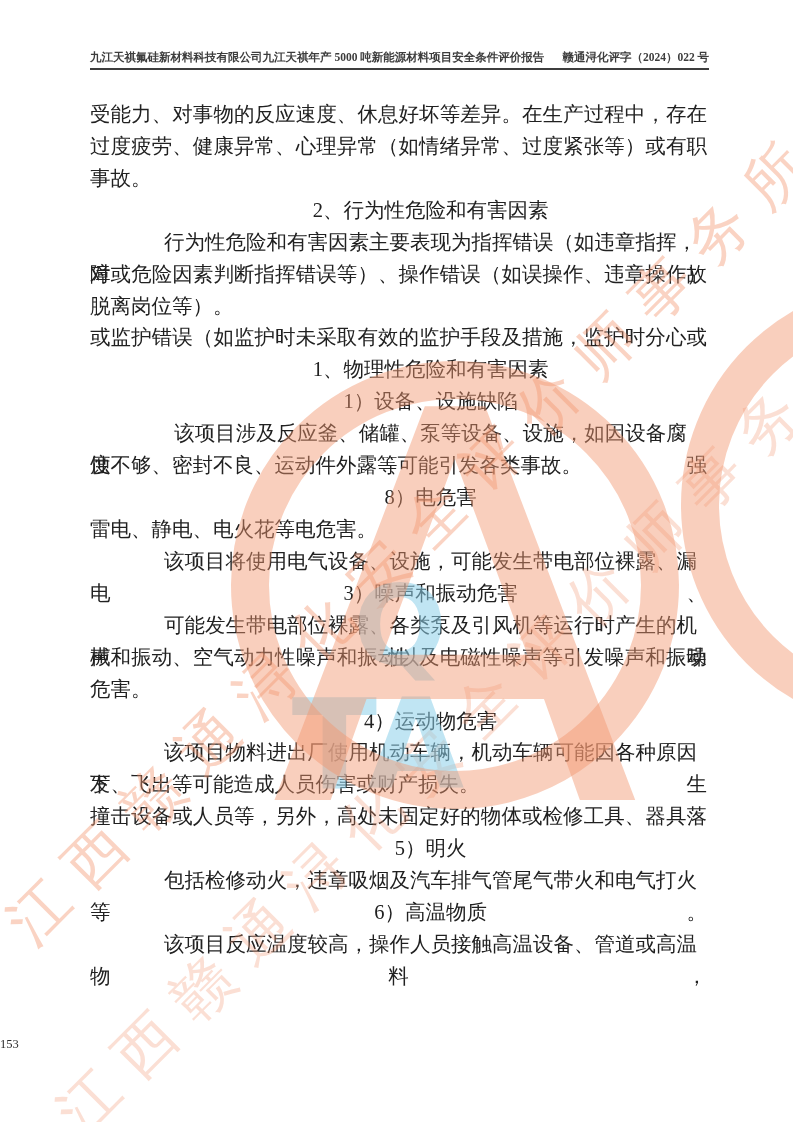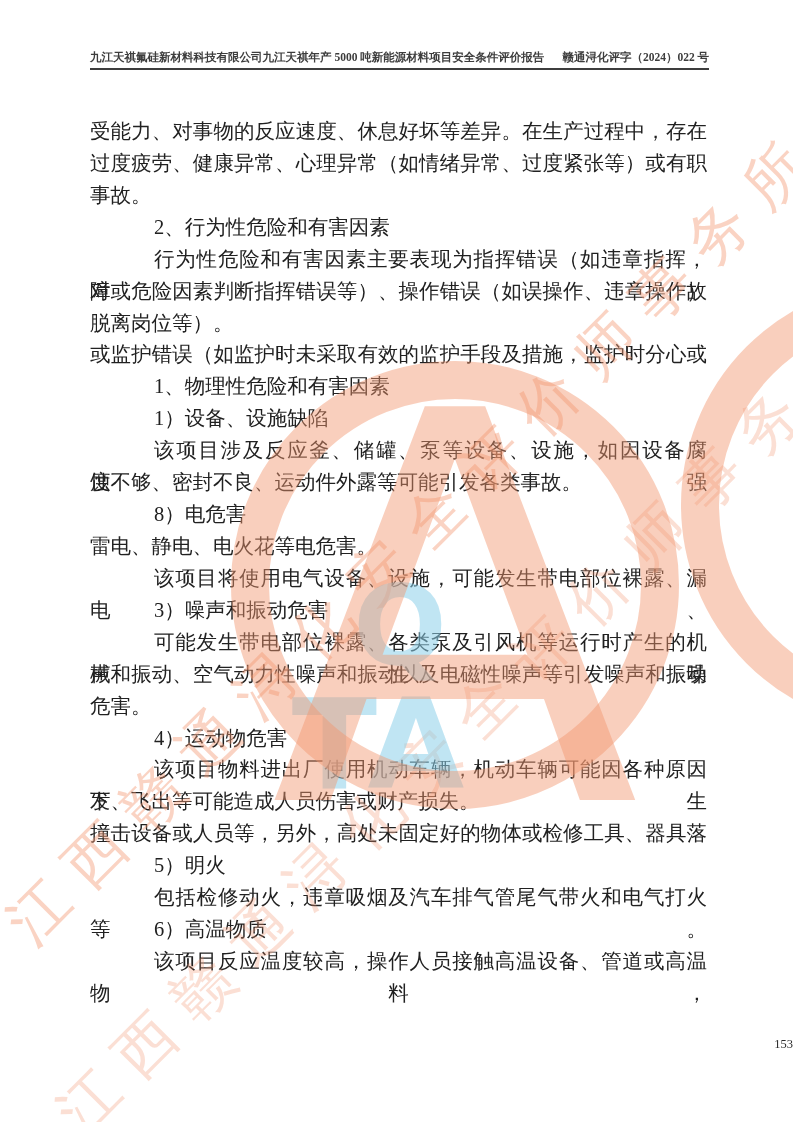--- a/index.html
+++ b/index.html
@@ -26,7 +26,6 @@
     position:absolute;left:90px;top:99px;width:617px;
     font-size:20.5px;line-height:31.93px;
     z-index:1;
-    margin-top:17px;
   }
   .line{height:31.93px;white-space:nowrap;text-align:left;}
   .line.just{white-space:normal;text-align:justify;text-align-last:justify;}

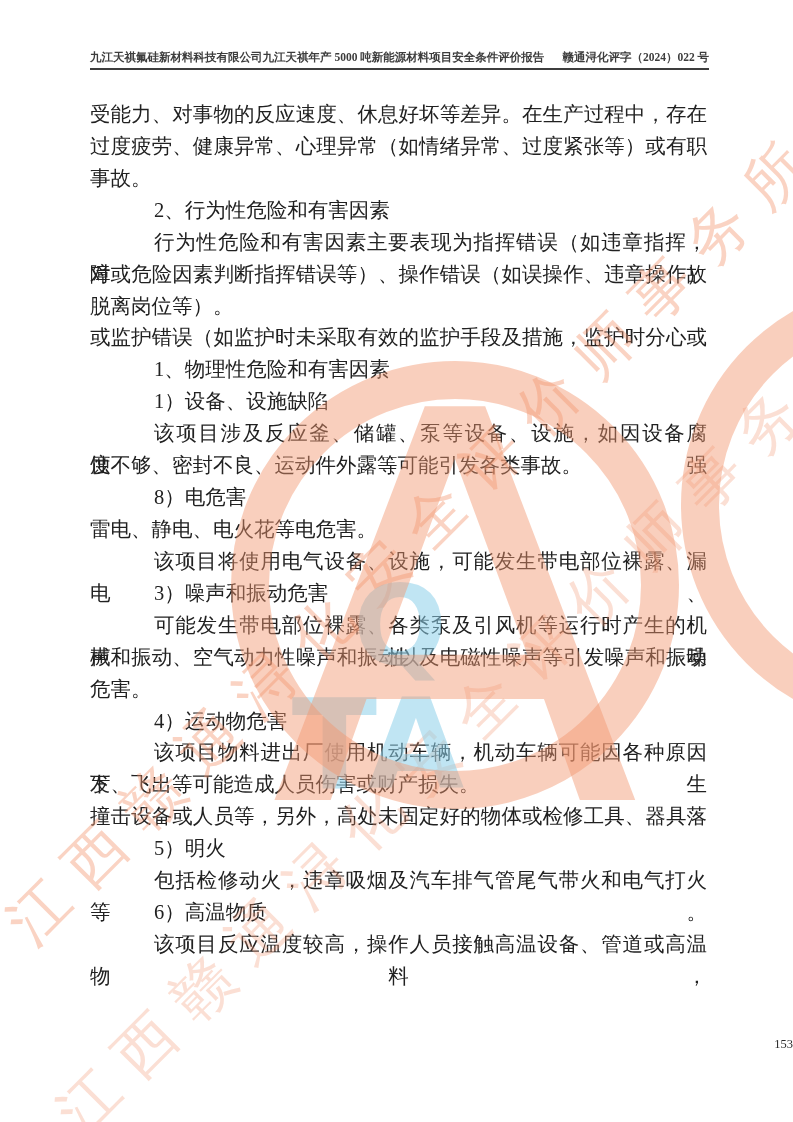--- a/index.html
+++ b/index.html
@@ -29,7 +29,7 @@
   }
   .line{height:31.93px;white-space:nowrap;text-align:left;}
   .line.just{white-space:normal;text-align:justify;text-align-last:justify;}
-  .line.ind{padding-left:64px;}
+  .line.ind{padding-left:64px;text-align:center;}
   .line.ind.just{padding-left:0;text-indent:64px;}
   
   .page-number{

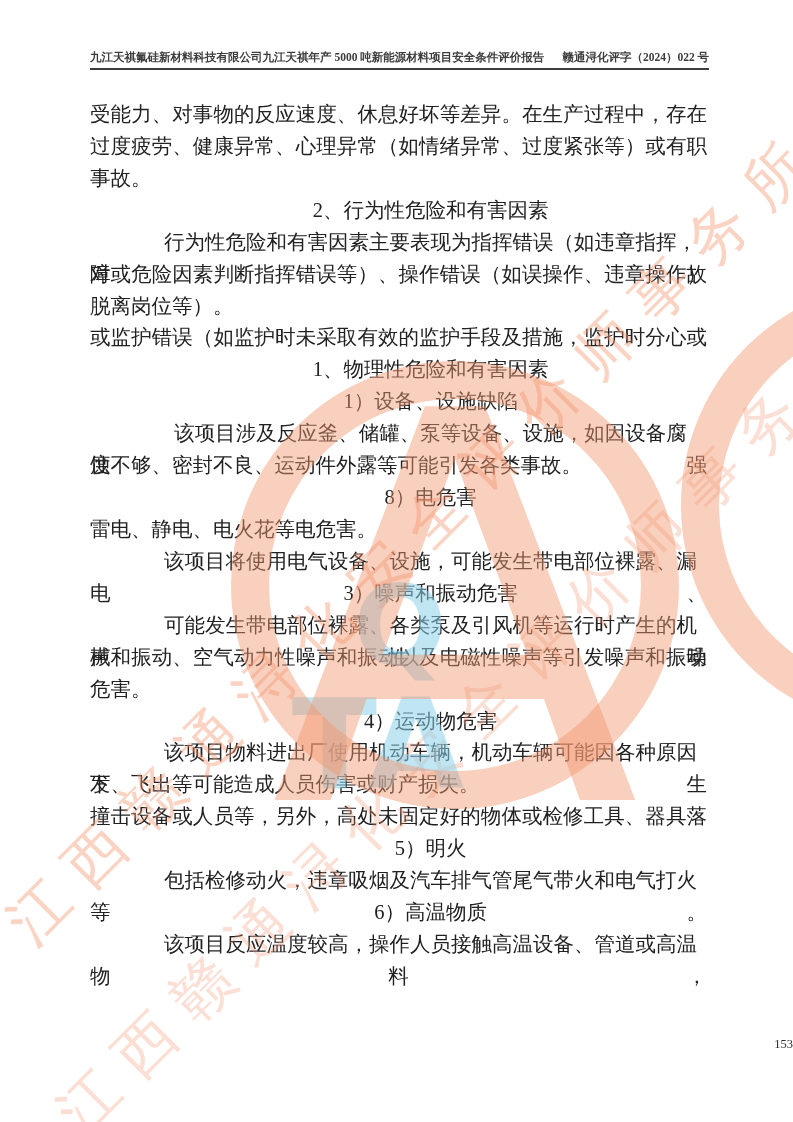--- a/index.html
+++ b/index.html
@@ -34,7 +34,7 @@
   
   .page-number{
     position:absolute;left:0;right:0;top:1037px;
-    text-align:right;font-size:12.5px;color:#2b2b2b;
+    text-align:left;font-size:12.5px;color:#2b2b2b;
   }
   
   .watermark{

